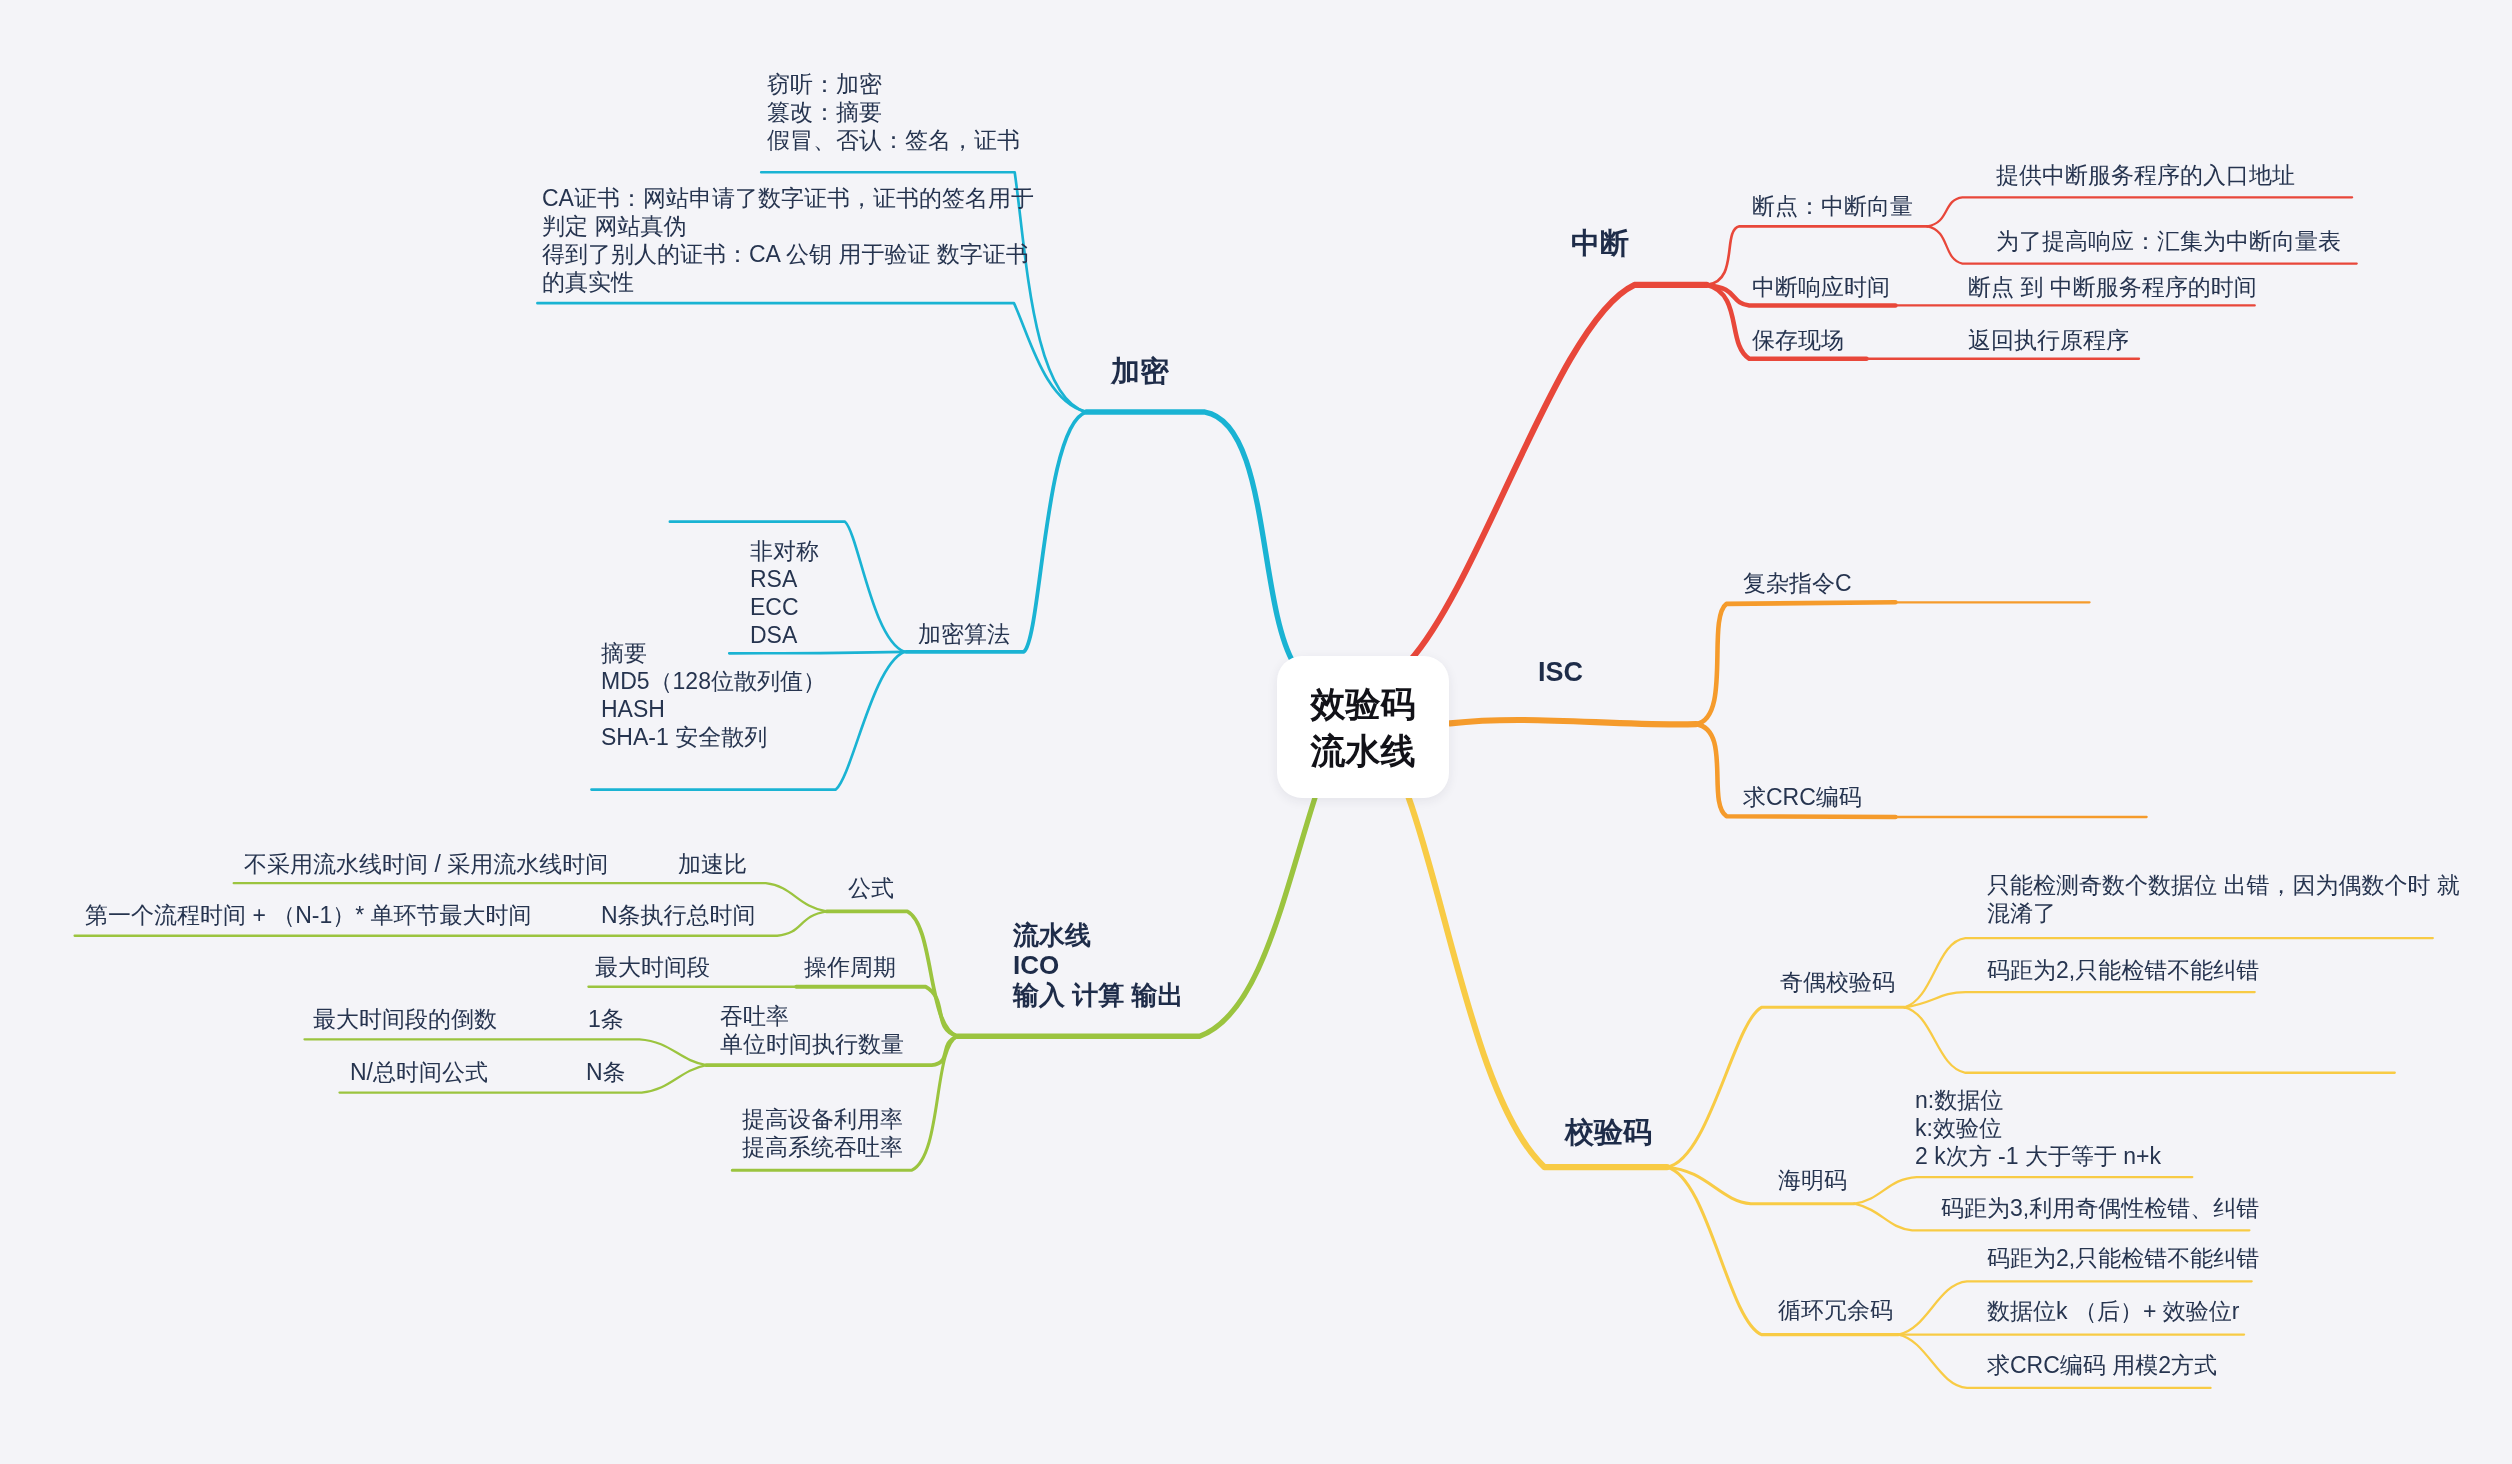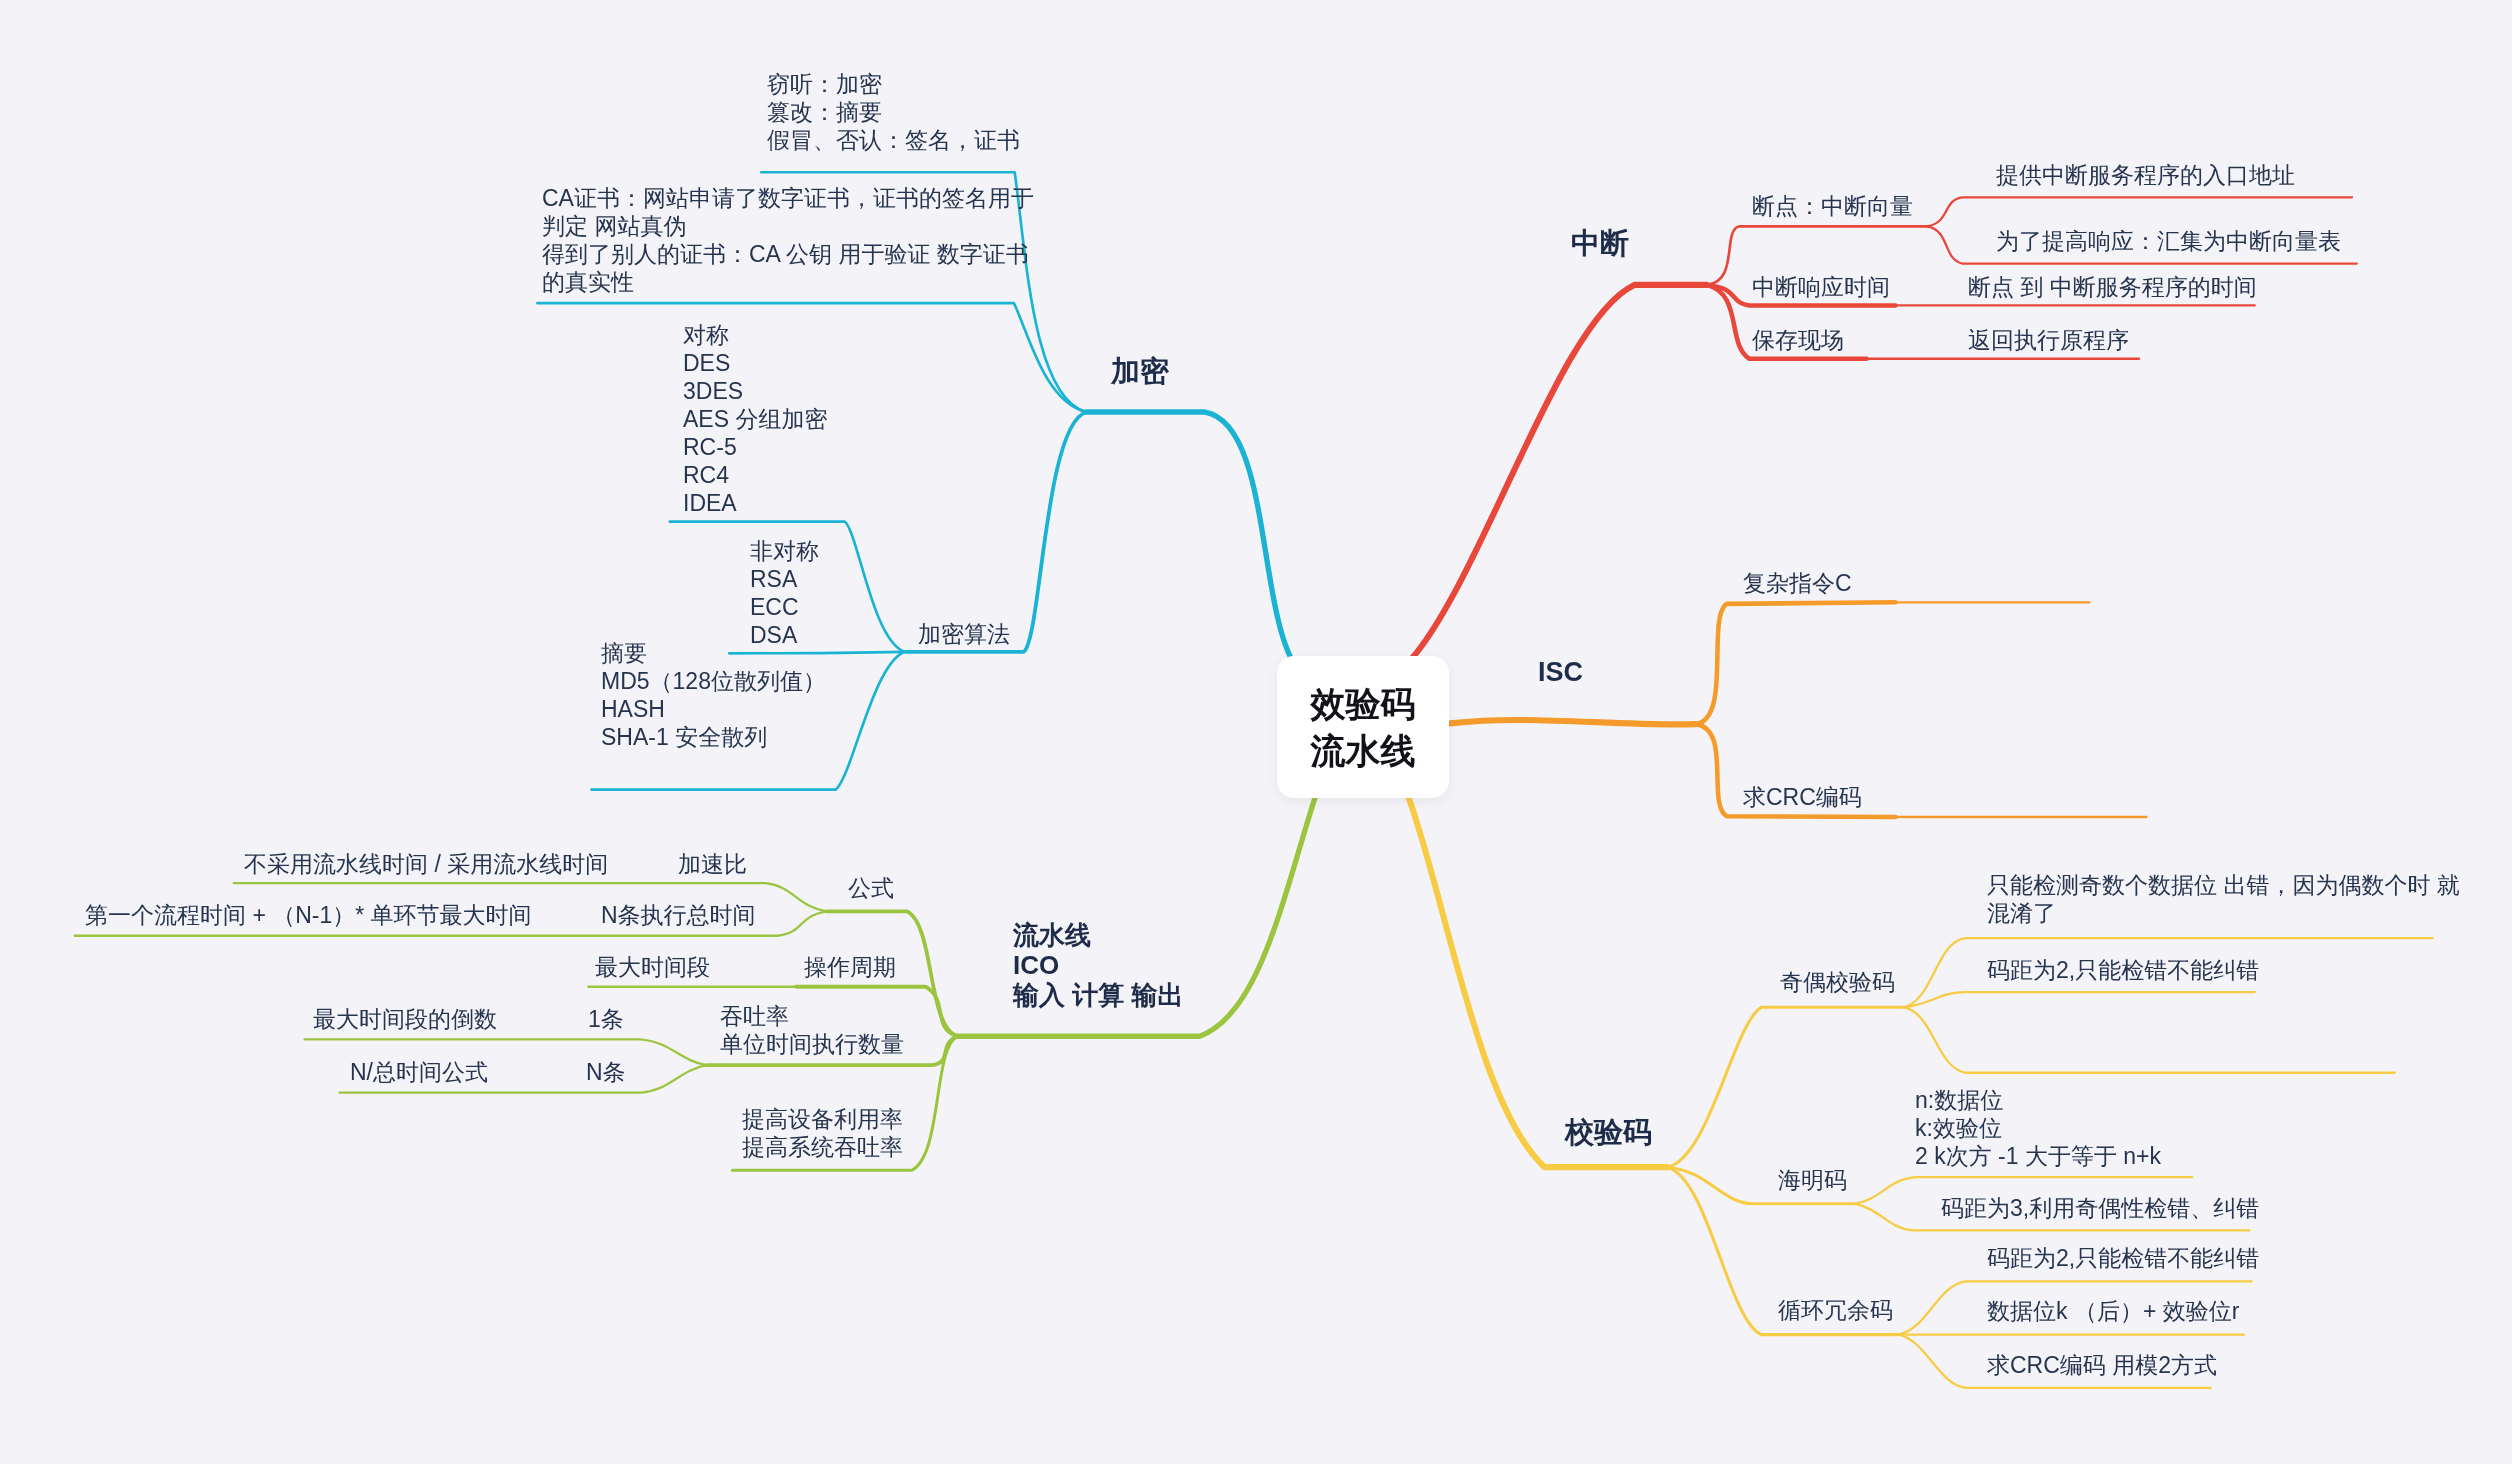--- a/index.html
+++ b/index.html
@@ -85,13 +85,6 @@
 得到了别人的证书：CA 公钥 用于验证 数字证书
 的真实性</div>
   <div class="t b lbl38" style="left:1111px;top:355px">加密</div>
-  <div class="t" style="left:683px;top:321px">对称
-DES
-3DES
-AES 分组加密
-RC-5
-RC4
-IDEA</div>
   <div class="t" style="left:750px;top:537px">非对称
 RSA
 ECC

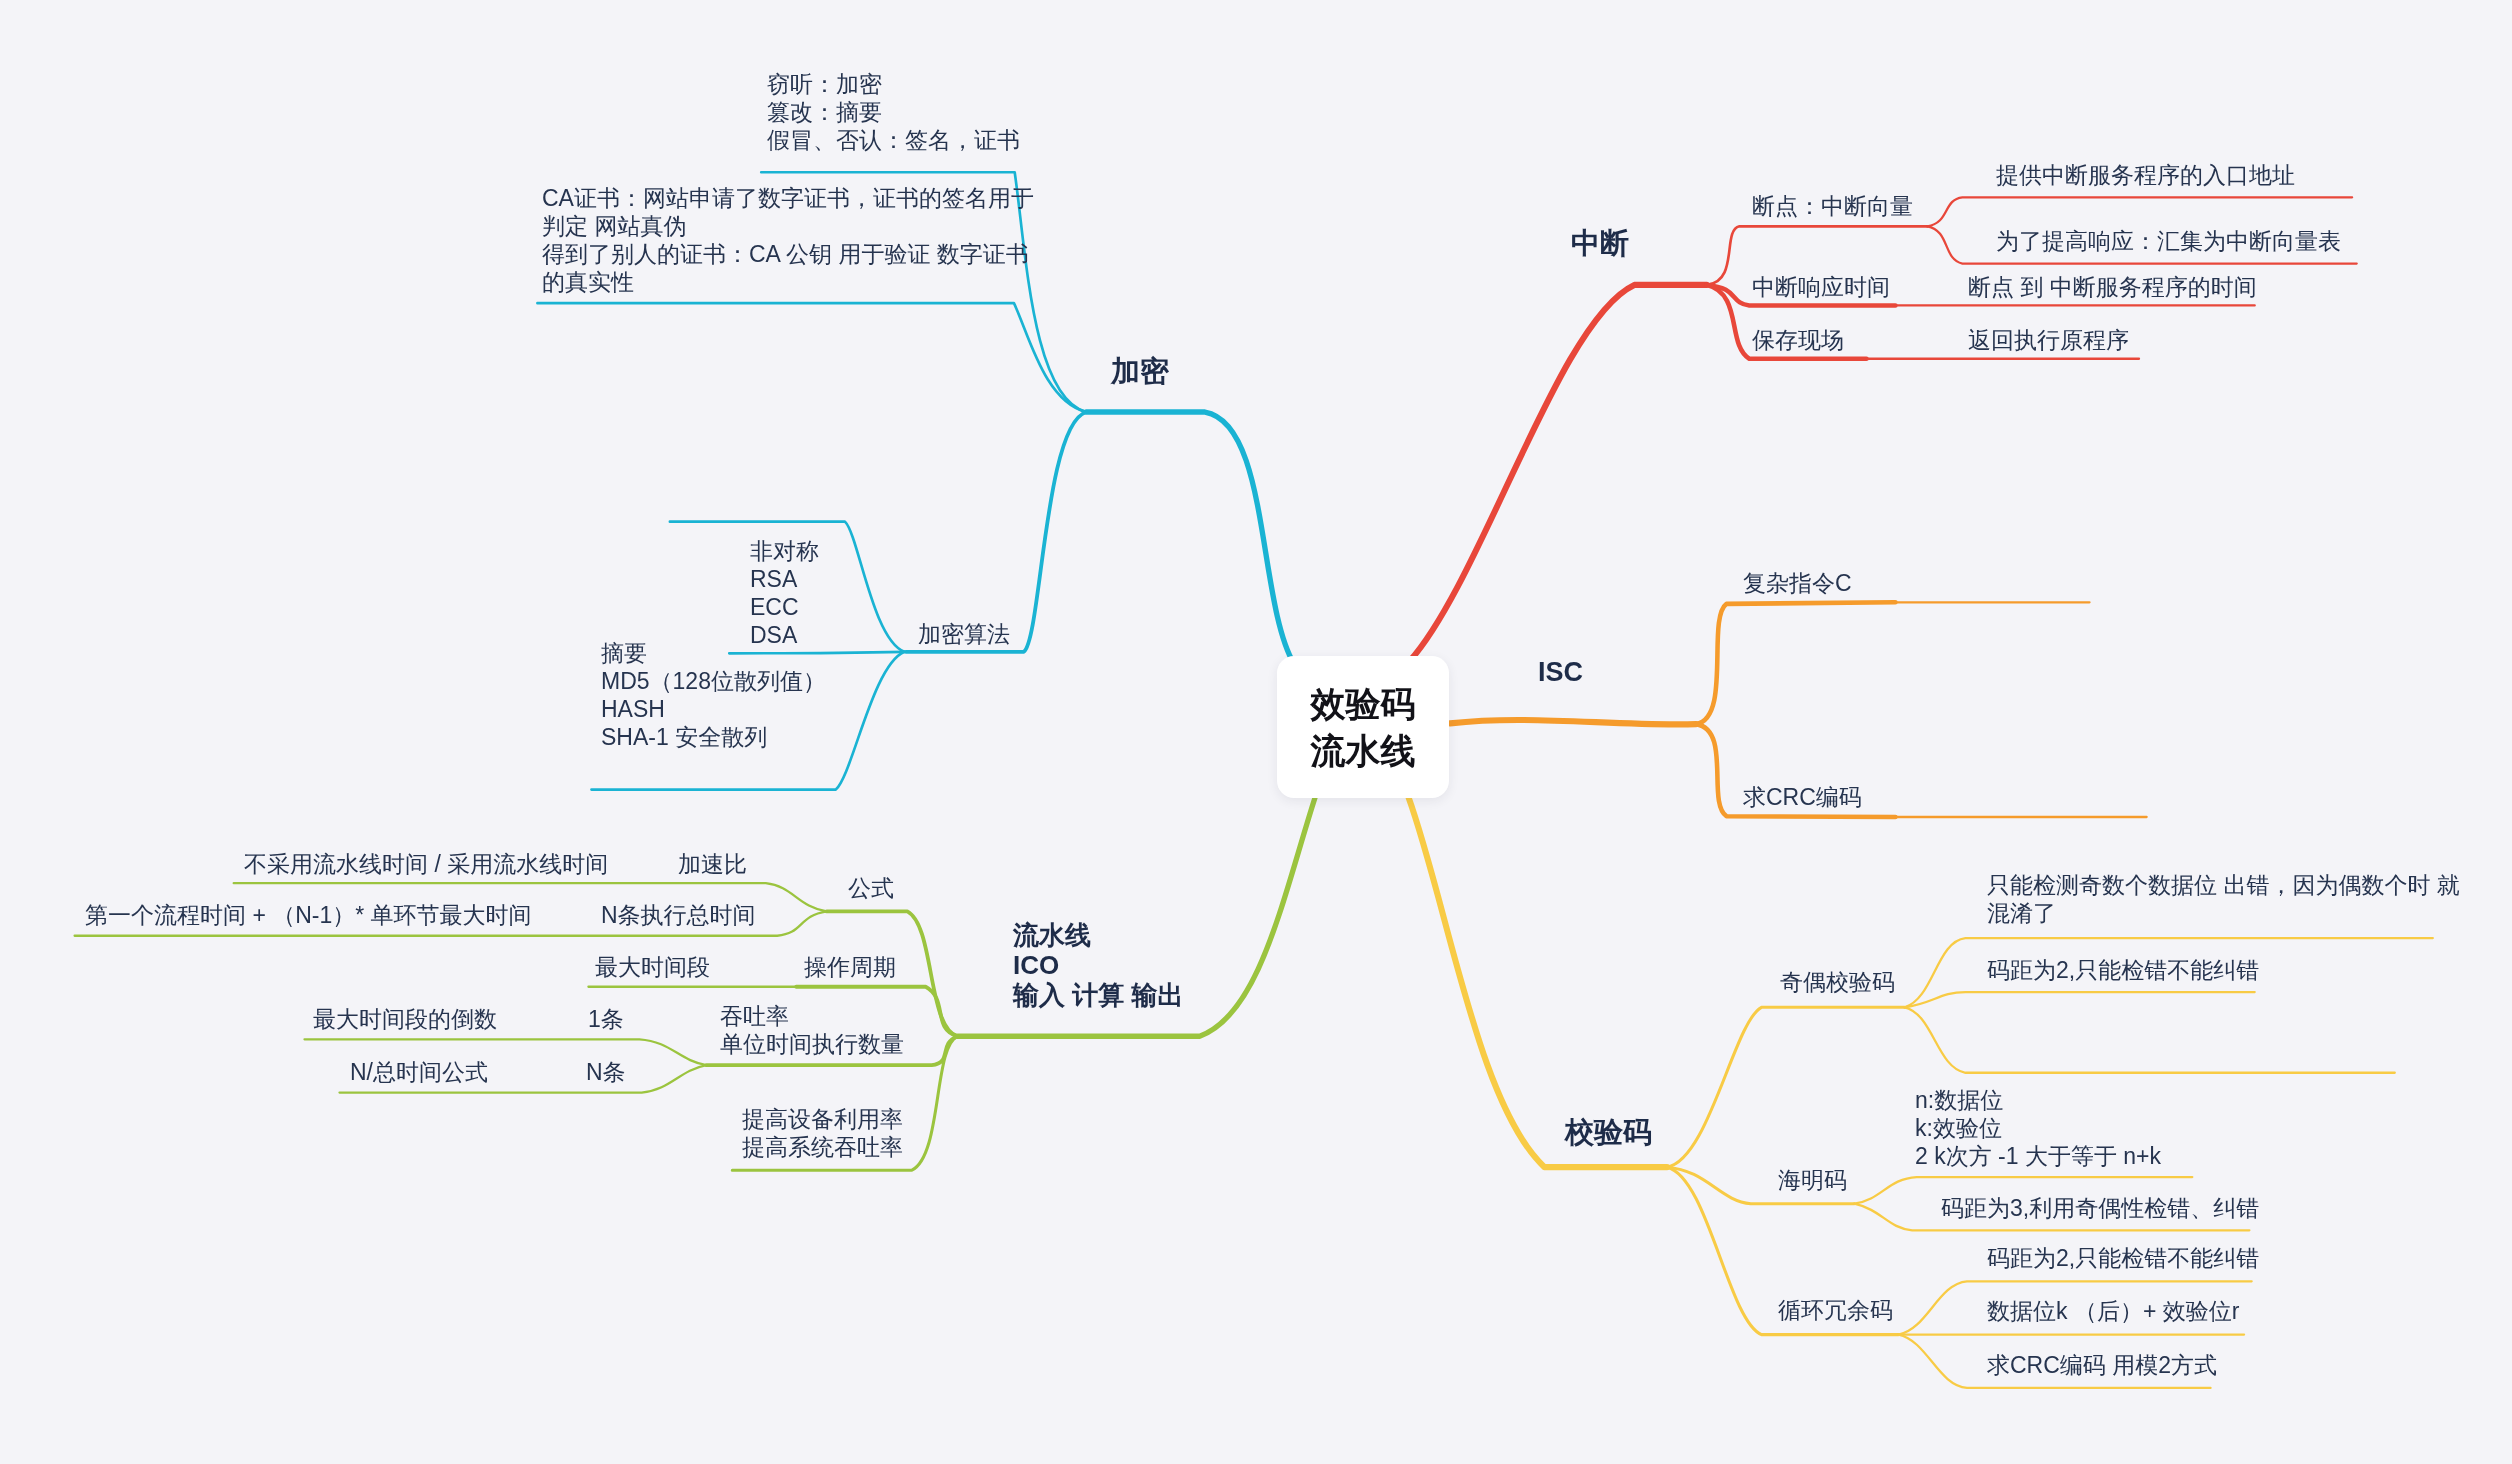--- a/index.html
+++ b/index.html
@@ -13,7 +13,7 @@
   .lbl36{font-size:27px;line-height:32px;}
   .lbl34{font-size:26px;line-height:30px;}
   .root-node{position:absolute;left:1277px;top:656px;width:172px;height:142px;background:#ffffff;
-    border-radius:17px;box-shadow:0 3px 10.7px rgba(40,40,60,.08);display:flex;flex-direction:column;
+    border-radius:25px;box-shadow:0 3px 10.7px rgba(40,40,60,.08);display:flex;flex-direction:column;
     align-items:center;justify-content:center;text-align:center;}
   .root-node .line{font-size:35px;line-height:47px;font-weight:bold;color:#121218;}
 </style>

